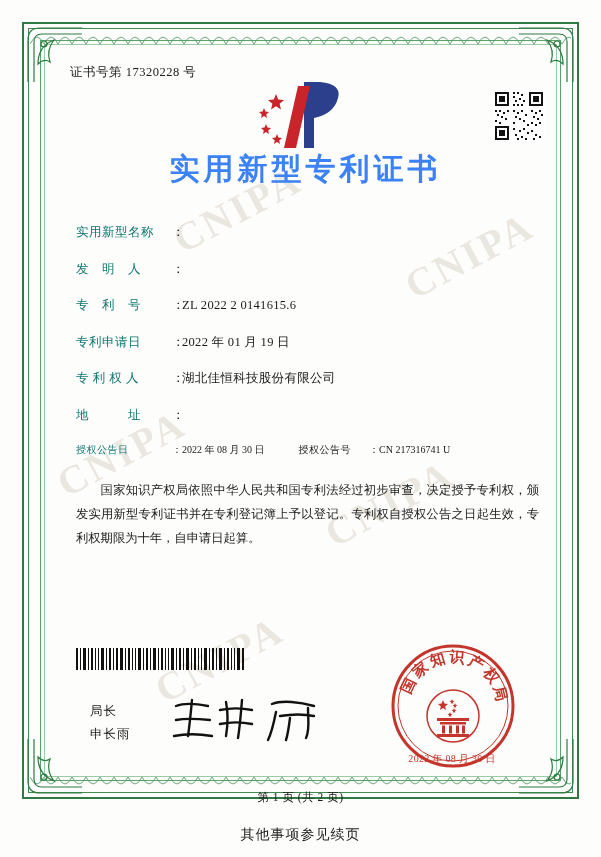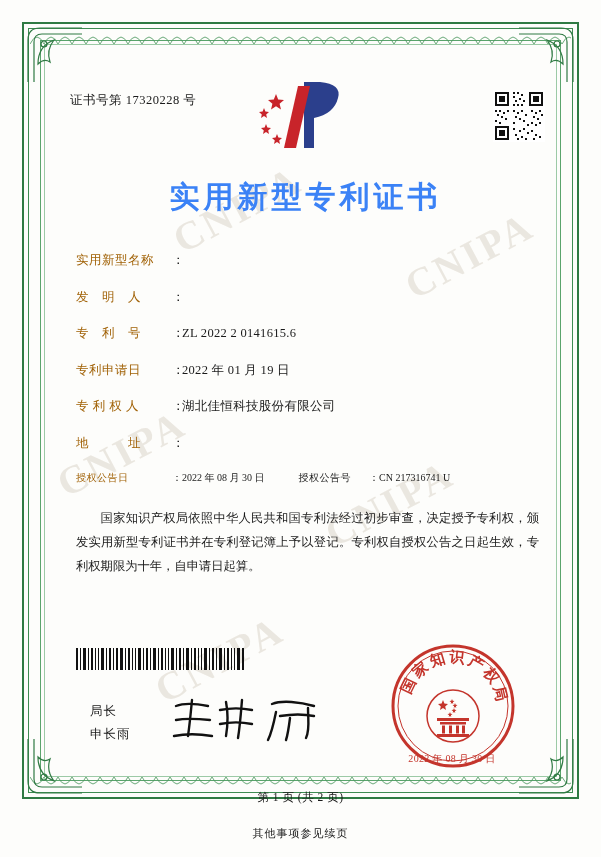--- a/index.html
+++ b/index.html
@@ -109,7 +109,7 @@
     position: absolute;
     left: 62px;
     right: 52px;
-    top: 92px;
+    top: 64px;
   }
 
   .cert-no {

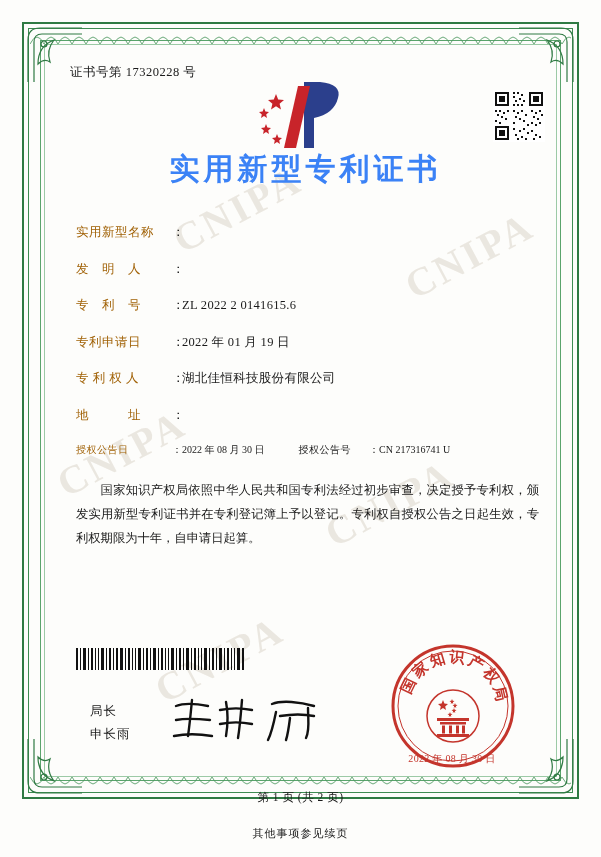--- a/index.html
+++ b/index.html
@@ -164,7 +164,7 @@
     width: 96px;
     flex: none;
     letter-spacing: 0.5px;
-    color: #a16207;
+    color: #0f766e;
   }
   .f-colon { width: 10px; flex: none; }
   .f-value {

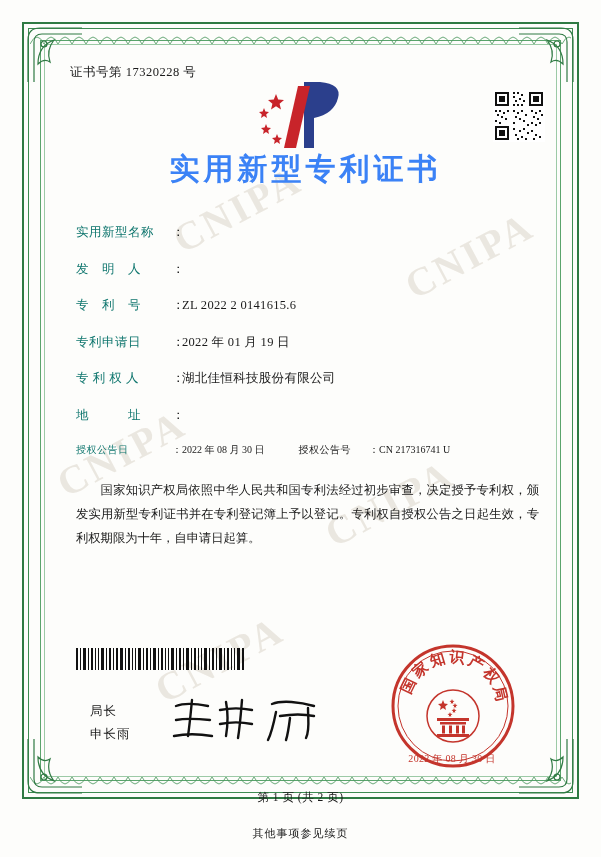--- a/index.html
+++ b/index.html
@@ -261,7 +261,7 @@
     right: 0;
     top: 826px;
     text-align: center;
-    font-size: 11px;
+    font-size: 14px;
     letter-spacing: 1px;
     color: #1a1a1a;
   }

